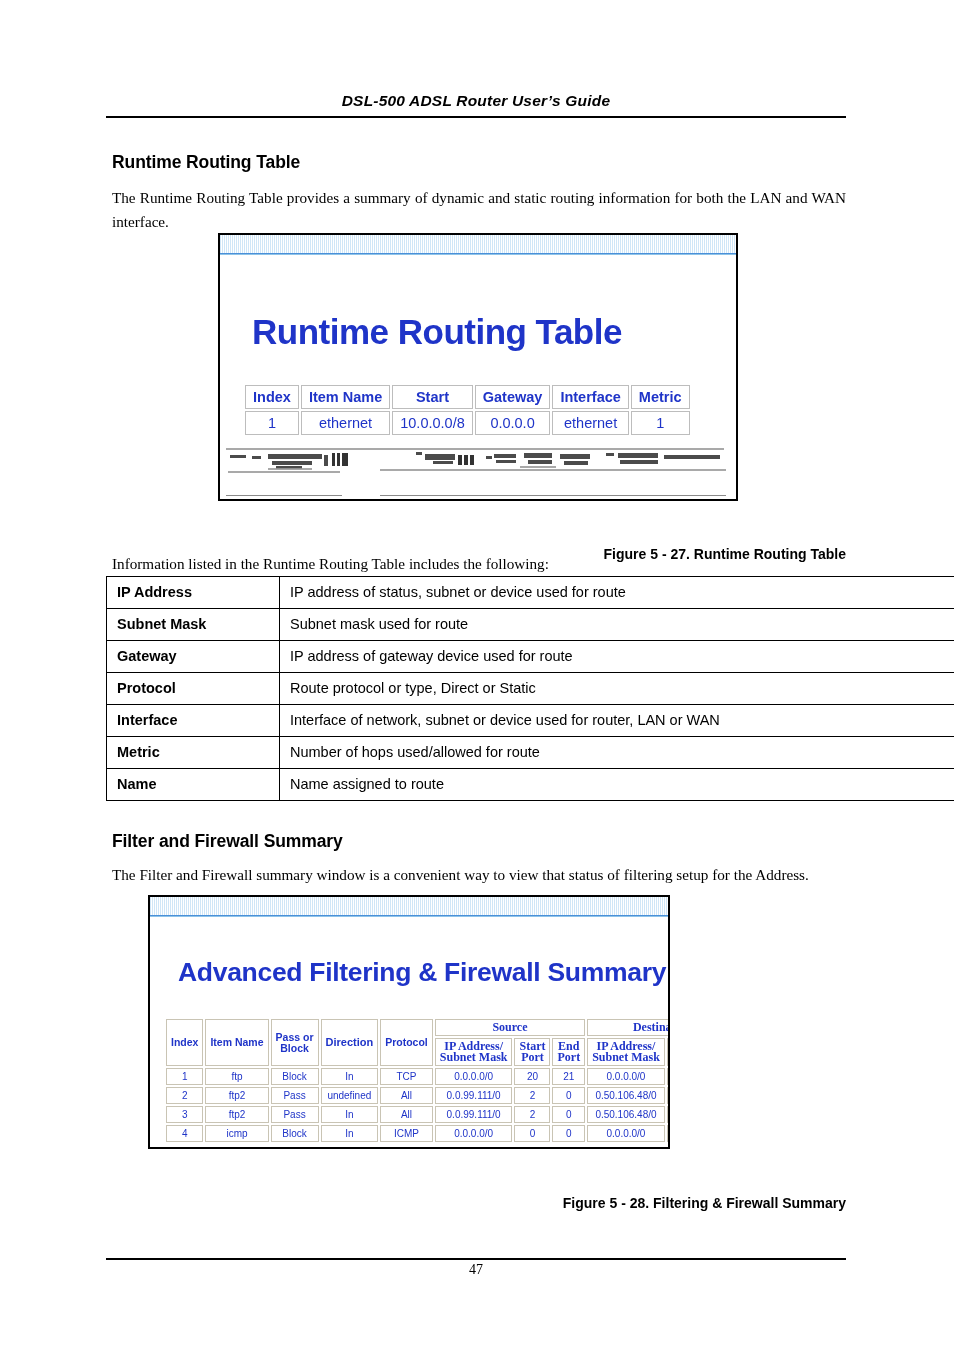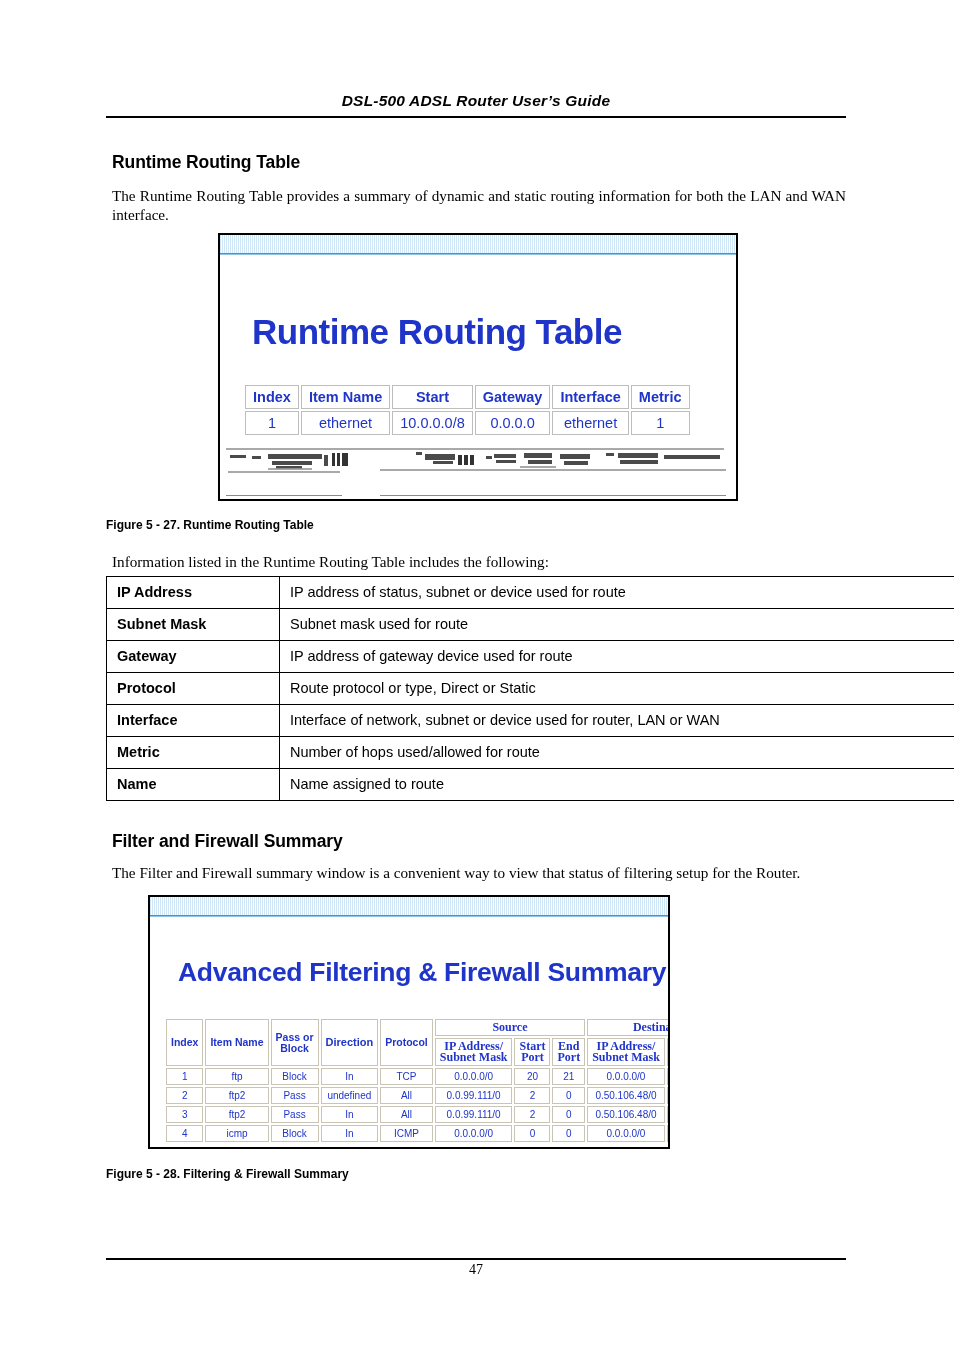--- a/index.html
+++ b/index.html
@@ -64,7 +64,7 @@
     width: 734px;
     font-family: "Liberation Serif", "DejaVu Serif", serif;
     font-size: 15.2px;
-    line-height: 19px;
+    line-height: 24px;
     color: #000;
     text-align: justify;
   }

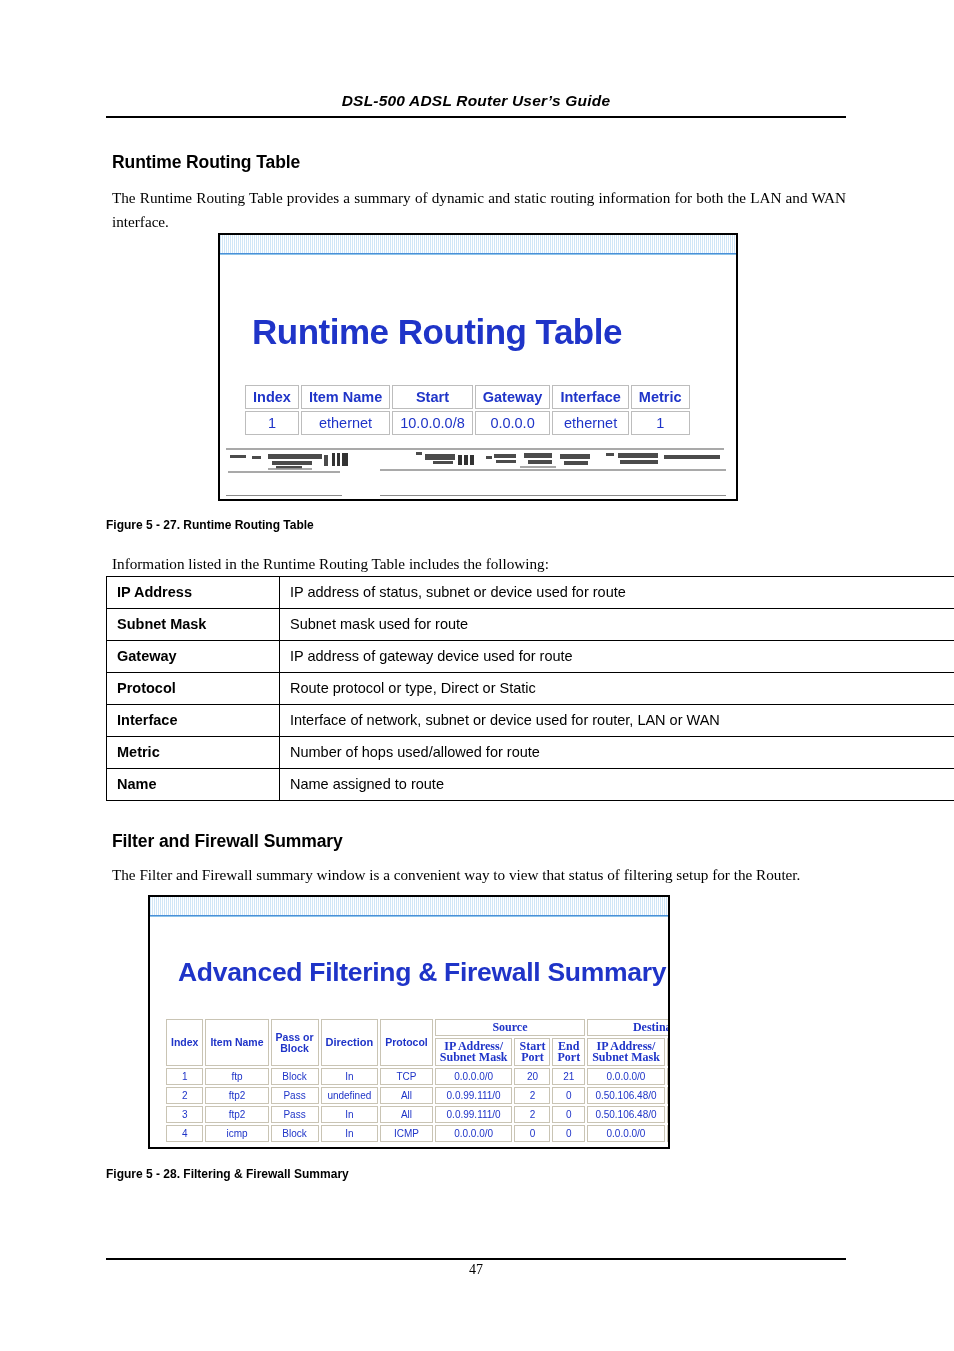--- a/index.html
+++ b/index.html
@@ -74,11 +74,12 @@
     position: absolute;
     left: 106px;
     width: 740px;
-    text-align: left;
+    text-align: right;
     font-family: "Liberation Sans", "DejaVu Sans", sans-serif;
     font-weight: bold;
-    font-size: 12px;
+    font-size: 14px;
     color: #000;
+    margin-top: 28px;
   }
 
   

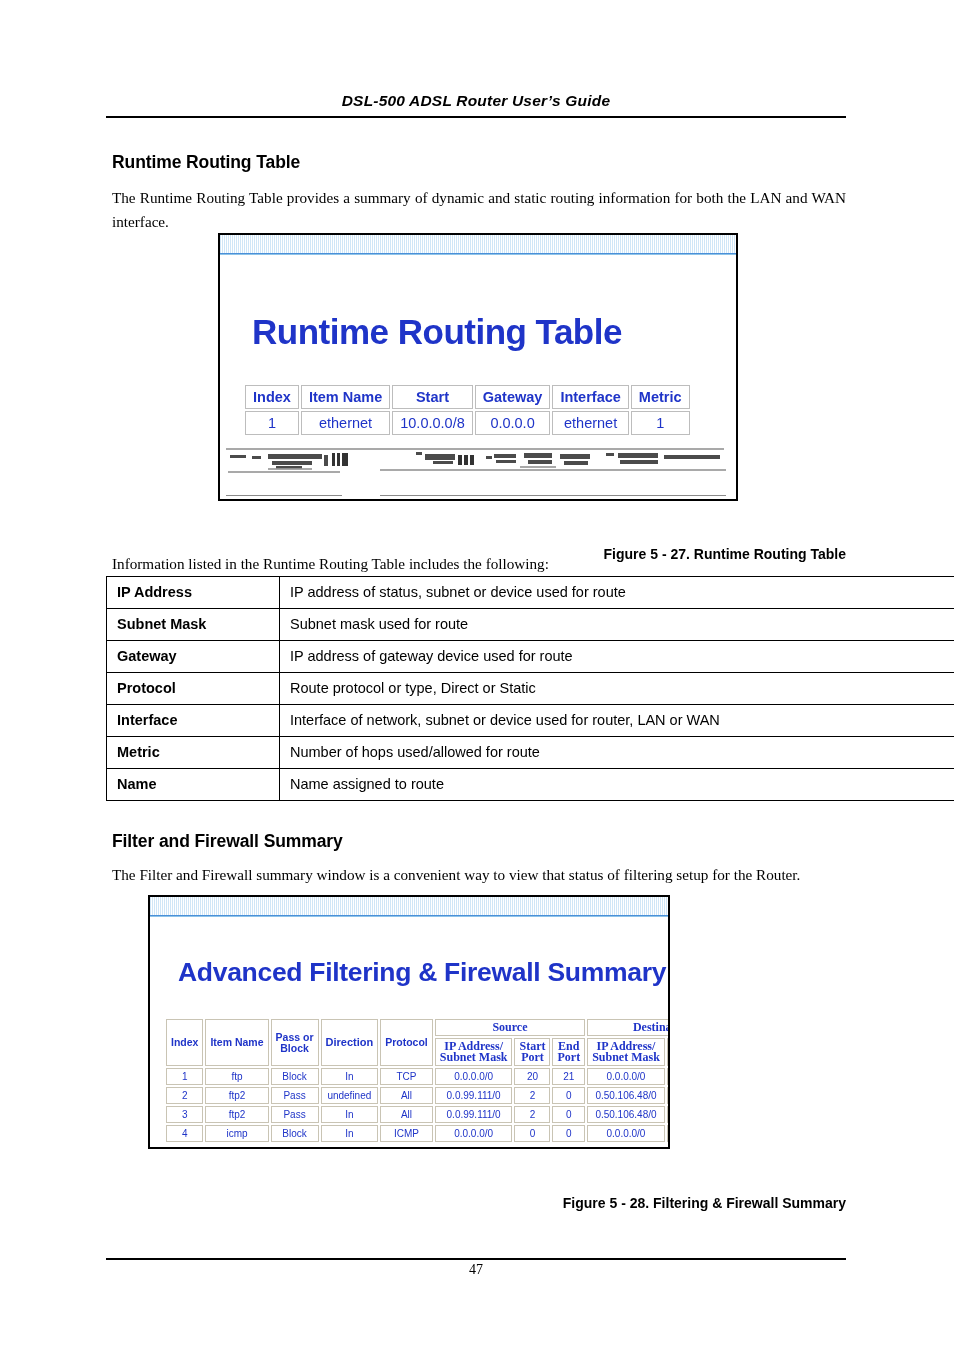--- a/index.html
+++ b/index.html
@@ -379,7 +379,7 @@
   </table>
 
   <div class="h-section" style="top:831px;">Filter and Firewall Summary</div>
-  <div class="para nojust" style="top:863px;">The Filter and Firewall summary window is a convenient way to view that status of filtering setup for the Router.</div>
+  <div class="para nojust" style="top:863px;">The Filter and Firewall summary window is a convenient way to view that status of filtering setup for the Address.</div>
 
   <div class="shot" id="fig-fw">
     <div class="shot-chrome"></div>

